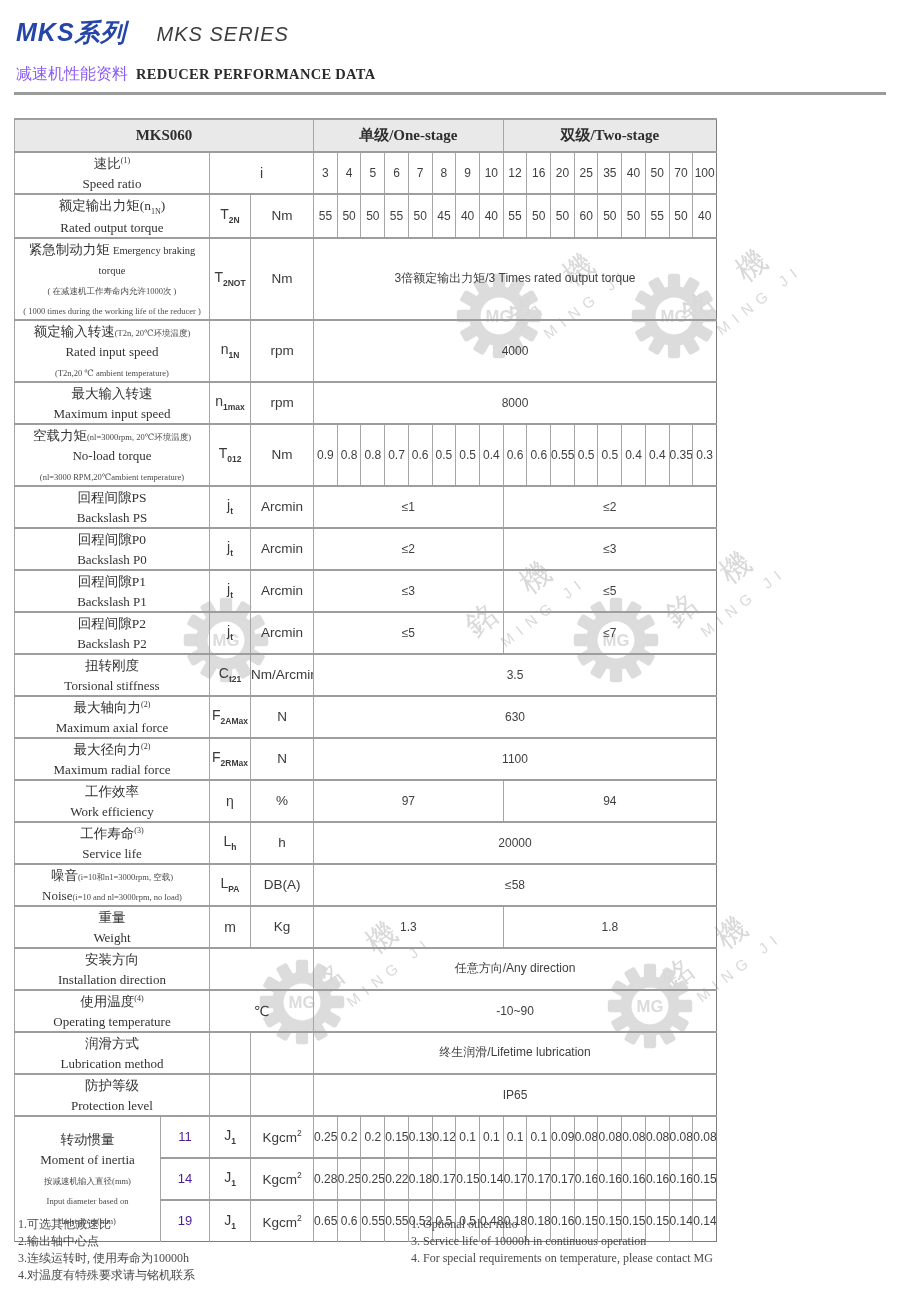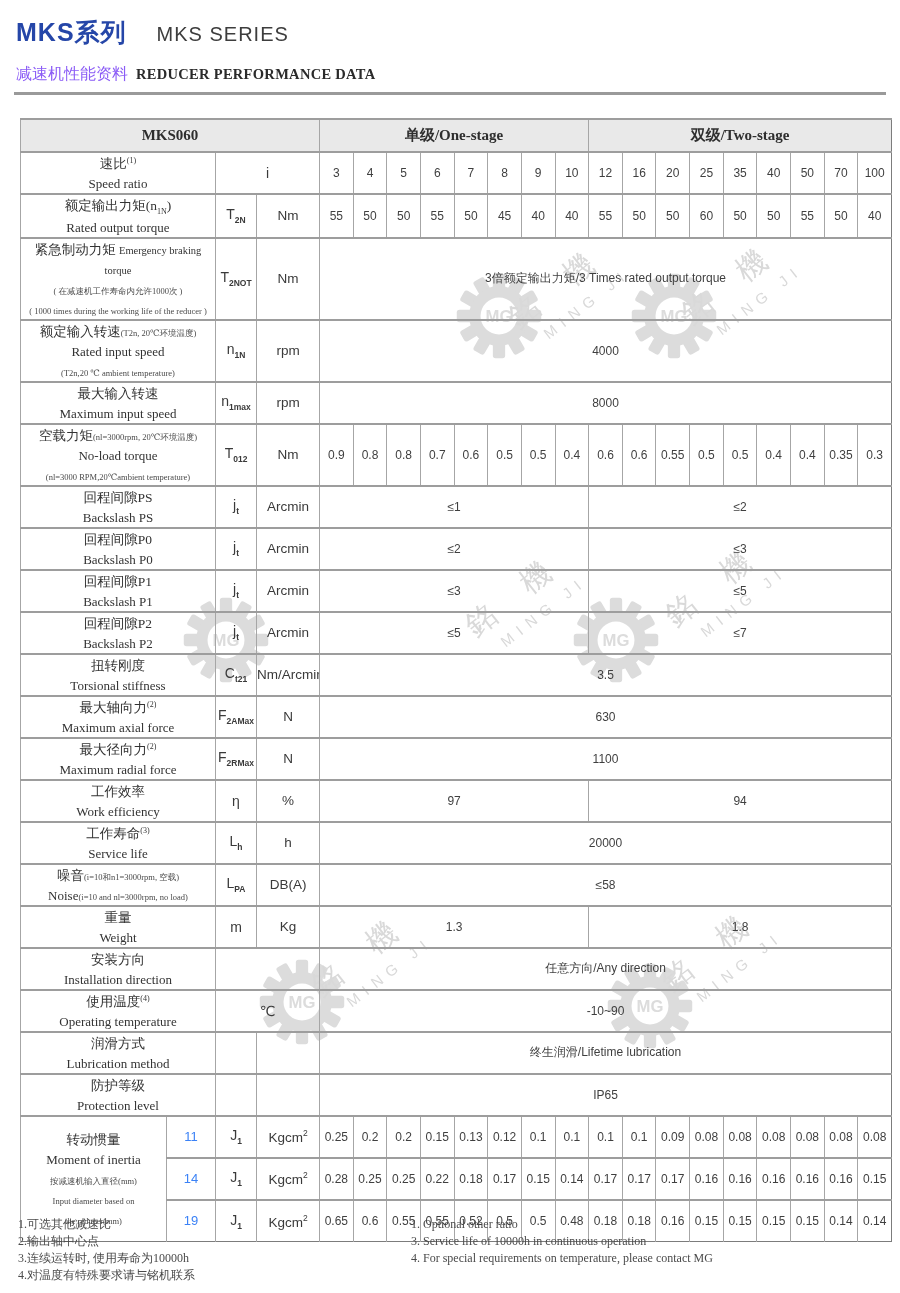--- a/index.html
+++ b/index.html
@@ -11,7 +11,7 @@
   .page{position:absolute;inset:0;}
 
   
-  .title-row{position:absolute;left:16px;top:16px;display:flex;align-items:baseline;}
+  .title-row{position:absolute;left:16px;top:16px;display:flex;align-items:baseline;font-style:italic;}
   .title-cn{font-size:25px;font-weight:bold;color:#2546a8;letter-spacing:1px;}
   .title-en{font-size:20px;font-weight:500;color:#3d3d3d;margin-left:30px;letter-spacing:1px;}
   .subtitle-row{position:absolute;left:16px;top:64px;display:flex;align-items:baseline;}

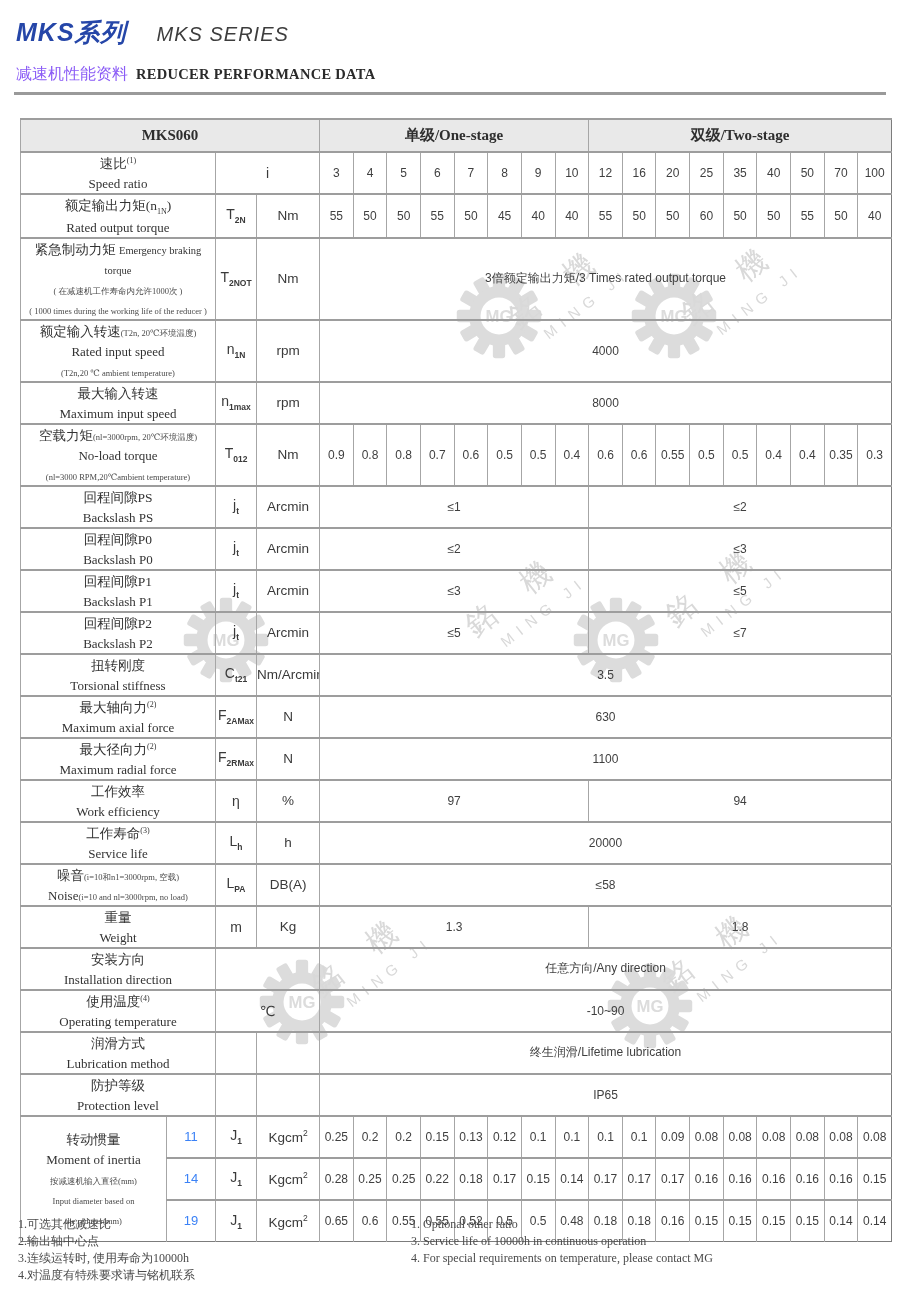--- a/index.html
+++ b/index.html
@@ -28,7 +28,7 @@
 
   
   table.perf{
-    position:absolute;left:20px;top:118px;width:872px;z-index:1;
+    position:absolute;left:14px;top:118px;width:703px;z-index:1;
     border-collapse:collapse;table-layout:fixed;background:transparent;
     border:1px solid #7c7c7c;
   }

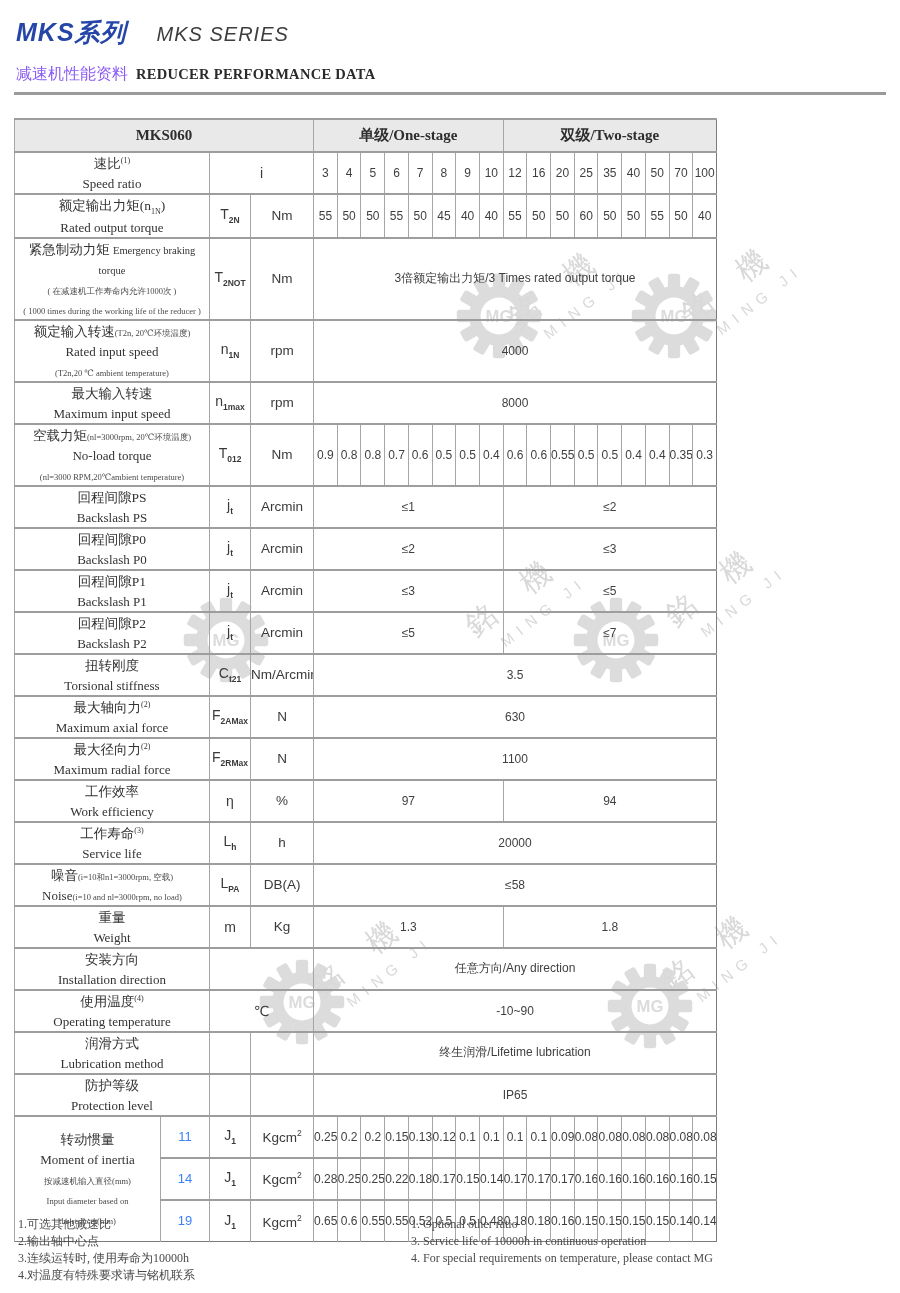--- a/index.html
+++ b/index.html
@@ -56,7 +56,7 @@
   td.unit{font-size:13.5px;color:#3a3a3a;}
   td.unit sup{font-size:8.5px;}
   td.v{font-size:12px;color:#3f3f3f;}
-  td.dia{font-size:13px;color:#3b82f6;}
+  td.dia{font-size:13px;color:#4c1d95;}
   td.label sup{font-size:8px;}
   td.label sub{font-size:8px;}
 

